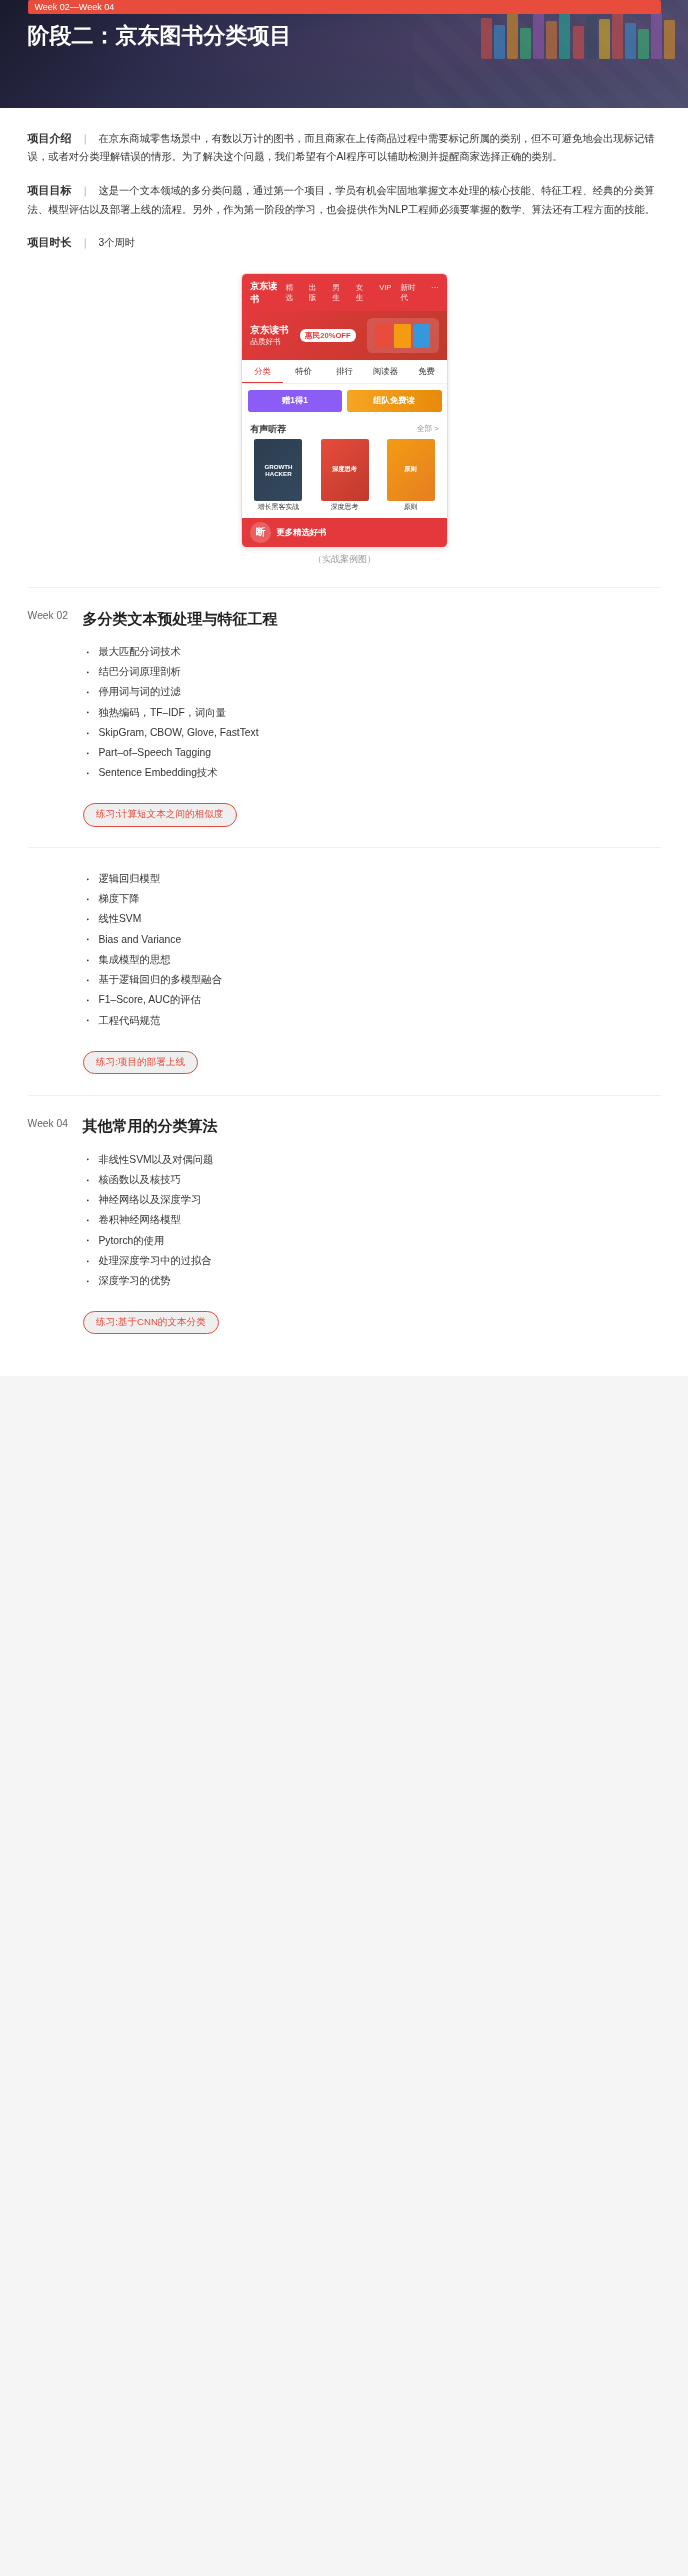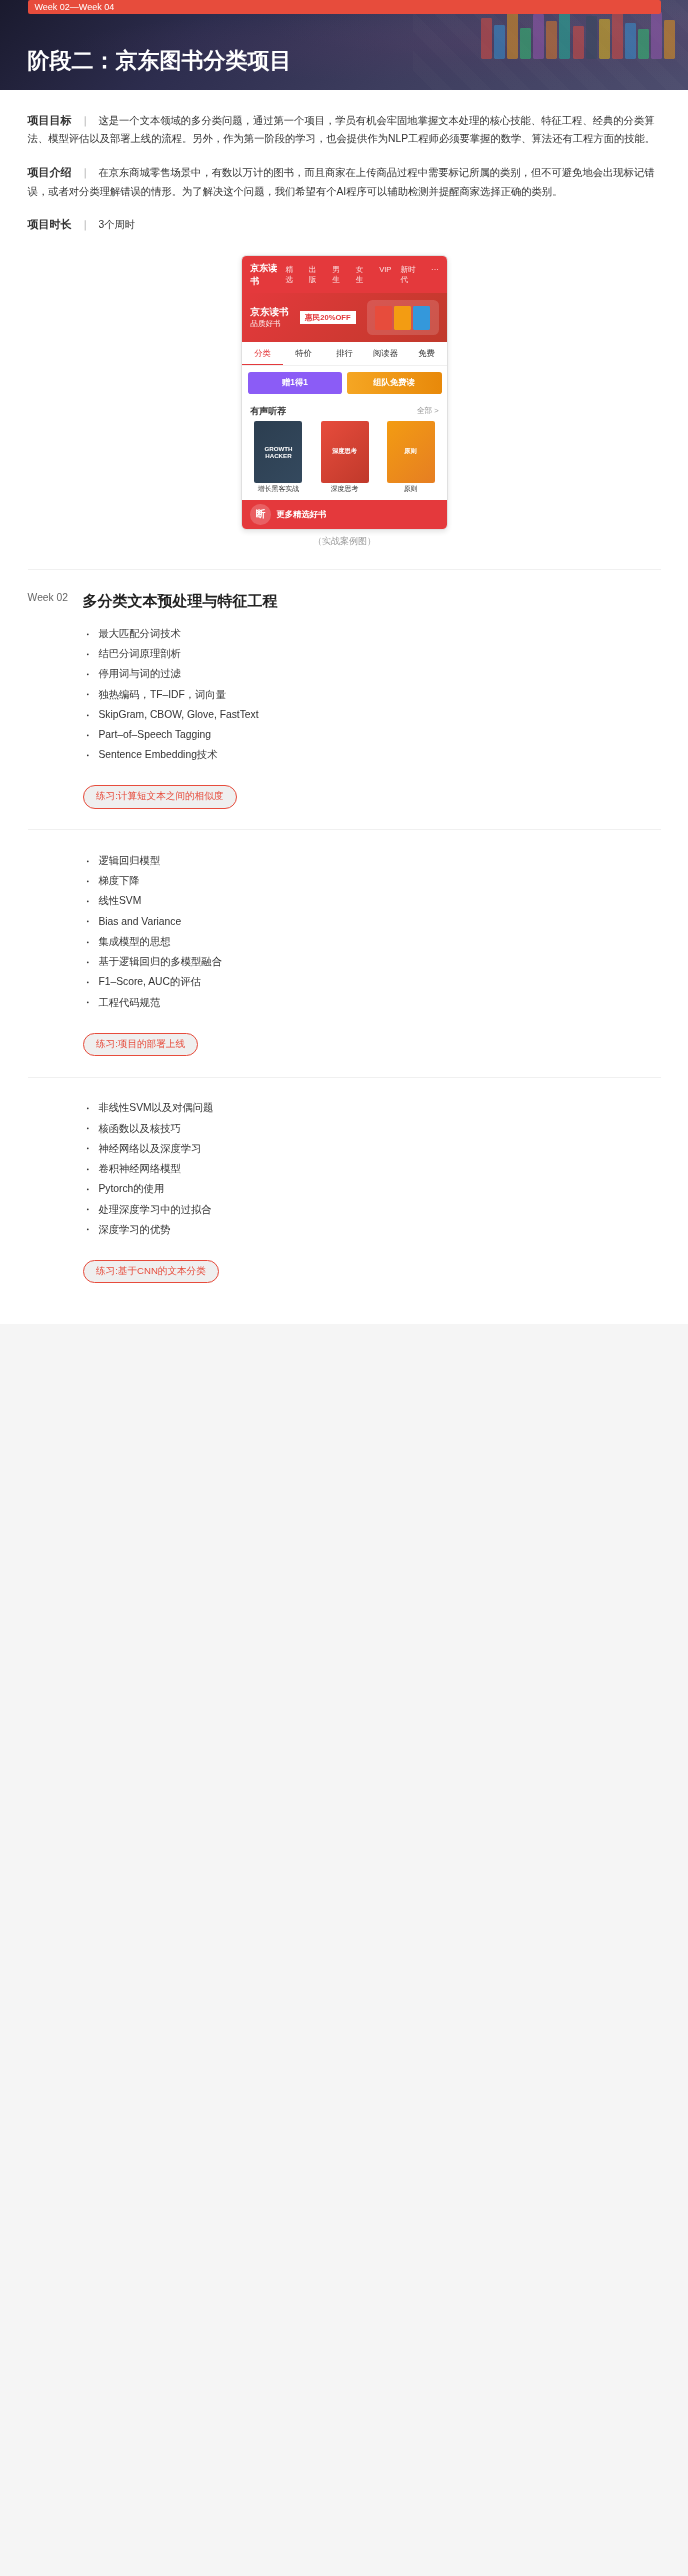--- a/index.html
+++ b/index.html
@@ -19,12 +19,12 @@
     .header-banner {
       position: relative;
       width: 100%;
-      height: 90px;
+      height: 108px;
       background: linear-gradient(135deg, #1a1a2e 0%, #2d2d4e 30%, #3d3d5e 60%, #4d4d6e 100%);
       overflow: hidden;
       display: flex;
       flex-direction: column;
-      justify-content: space-between;
+      justify-content: flex-start;
       padding: 0 27.6px 13.8px 27.6px;
     }
 

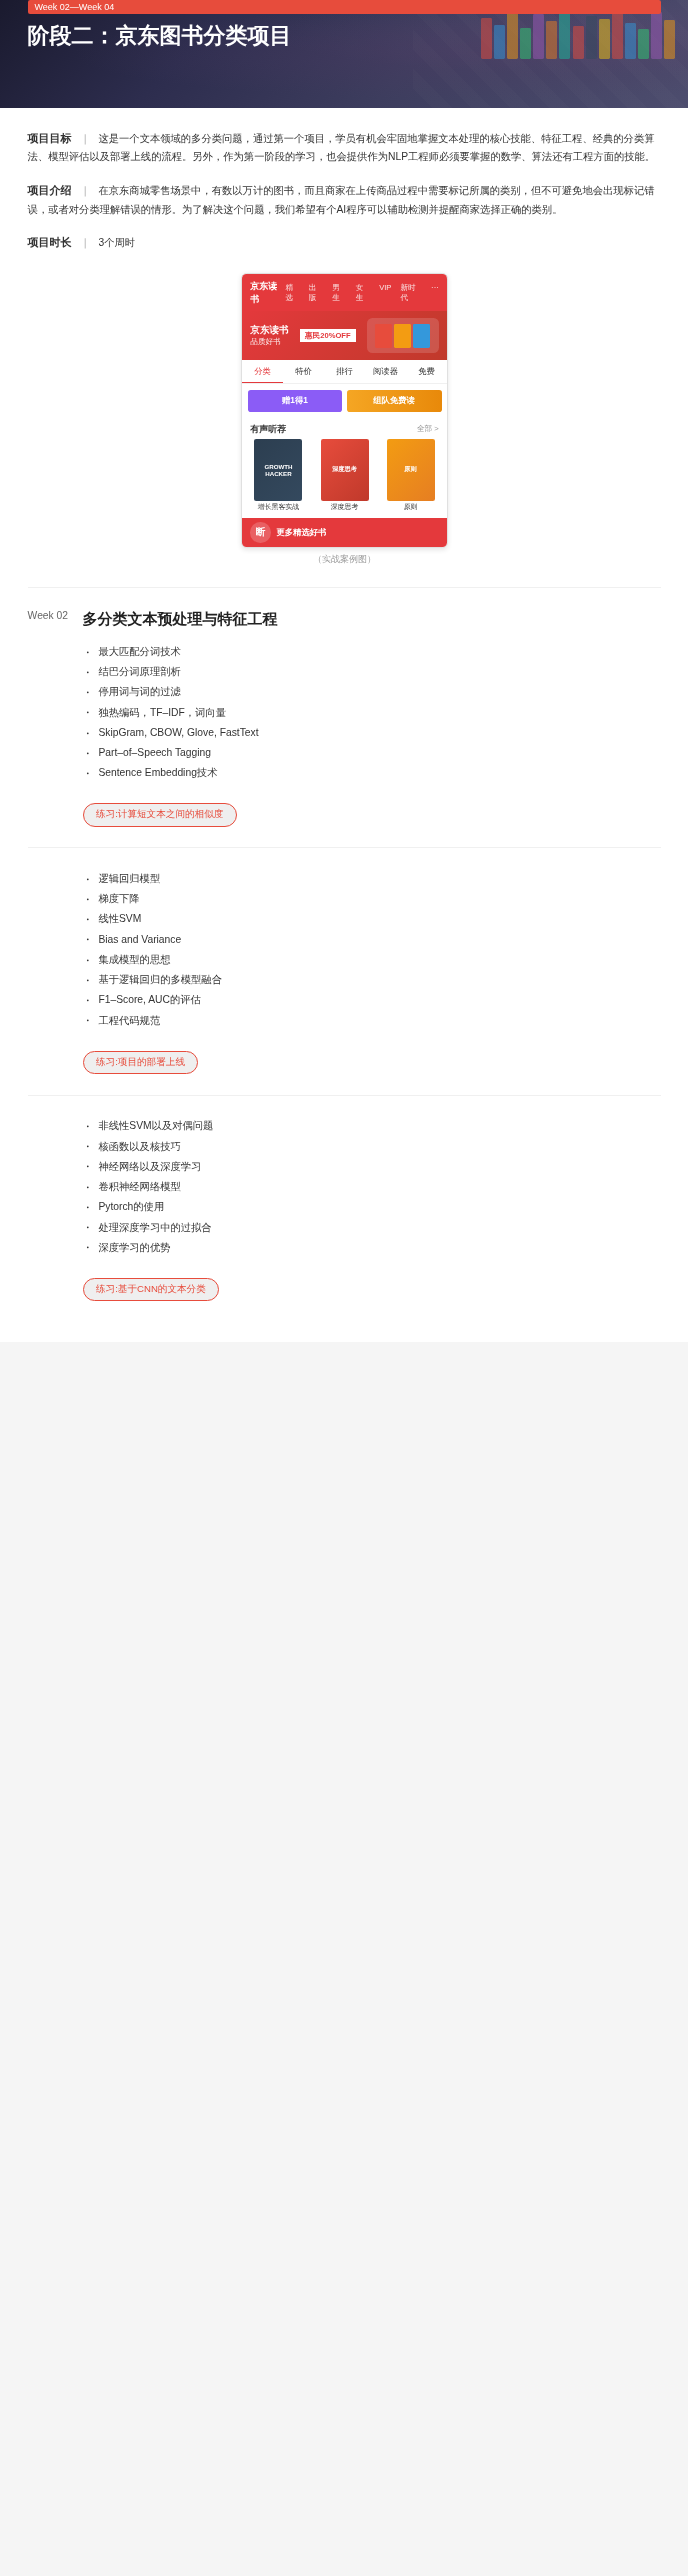--- a/index.html
+++ b/index.html
@@ -442,15 +442,15 @@
   <div class="content-area">
 
     <div class="section-block">
+      <span class="label">项目介绍</span>
+      <span class="separator">｜</span>
+      <span>在京东商城零售场景中，有数以万计的图书，而且商家在上传商品过程中需要标记所属的类别，但不可避免地会出现标记错误，或者对分类理解错误的情形。为了解决这个问题，我们希望有个AI程序可以辅助检测并提醒商家选择正确的类别。</span>
+    </div>
+
+    <div class="section-block">
       <span class="label">项目目标</span>
       <span class="separator">｜</span>
       <span>这是一个文本领域的多分类问题，通过第一个项目，学员有机会牢固地掌握文本处理的核心技能、特征工程、经典的分类算法、模型评估以及部署上线的流程。另外，作为第一阶段的学习，也会提供作为NLP工程师必须要掌握的数学、算法还有工程方面的技能。</span>
-    </div>
-
-    <div class="section-block">
-      <span class="label">项目介绍</span>
-      <span class="separator">｜</span>
-      <span>在京东商城零售场景中，有数以万计的图书，而且商家在上传商品过程中需要标记所属的类别，但不可避免地会出现标记错误，或者对分类理解错误的情形。为了解决这个问题，我们希望有个AI程序可以辅助检测并提醒商家选择正确的类别。</span>
     </div>
 
     <div class="section-block">

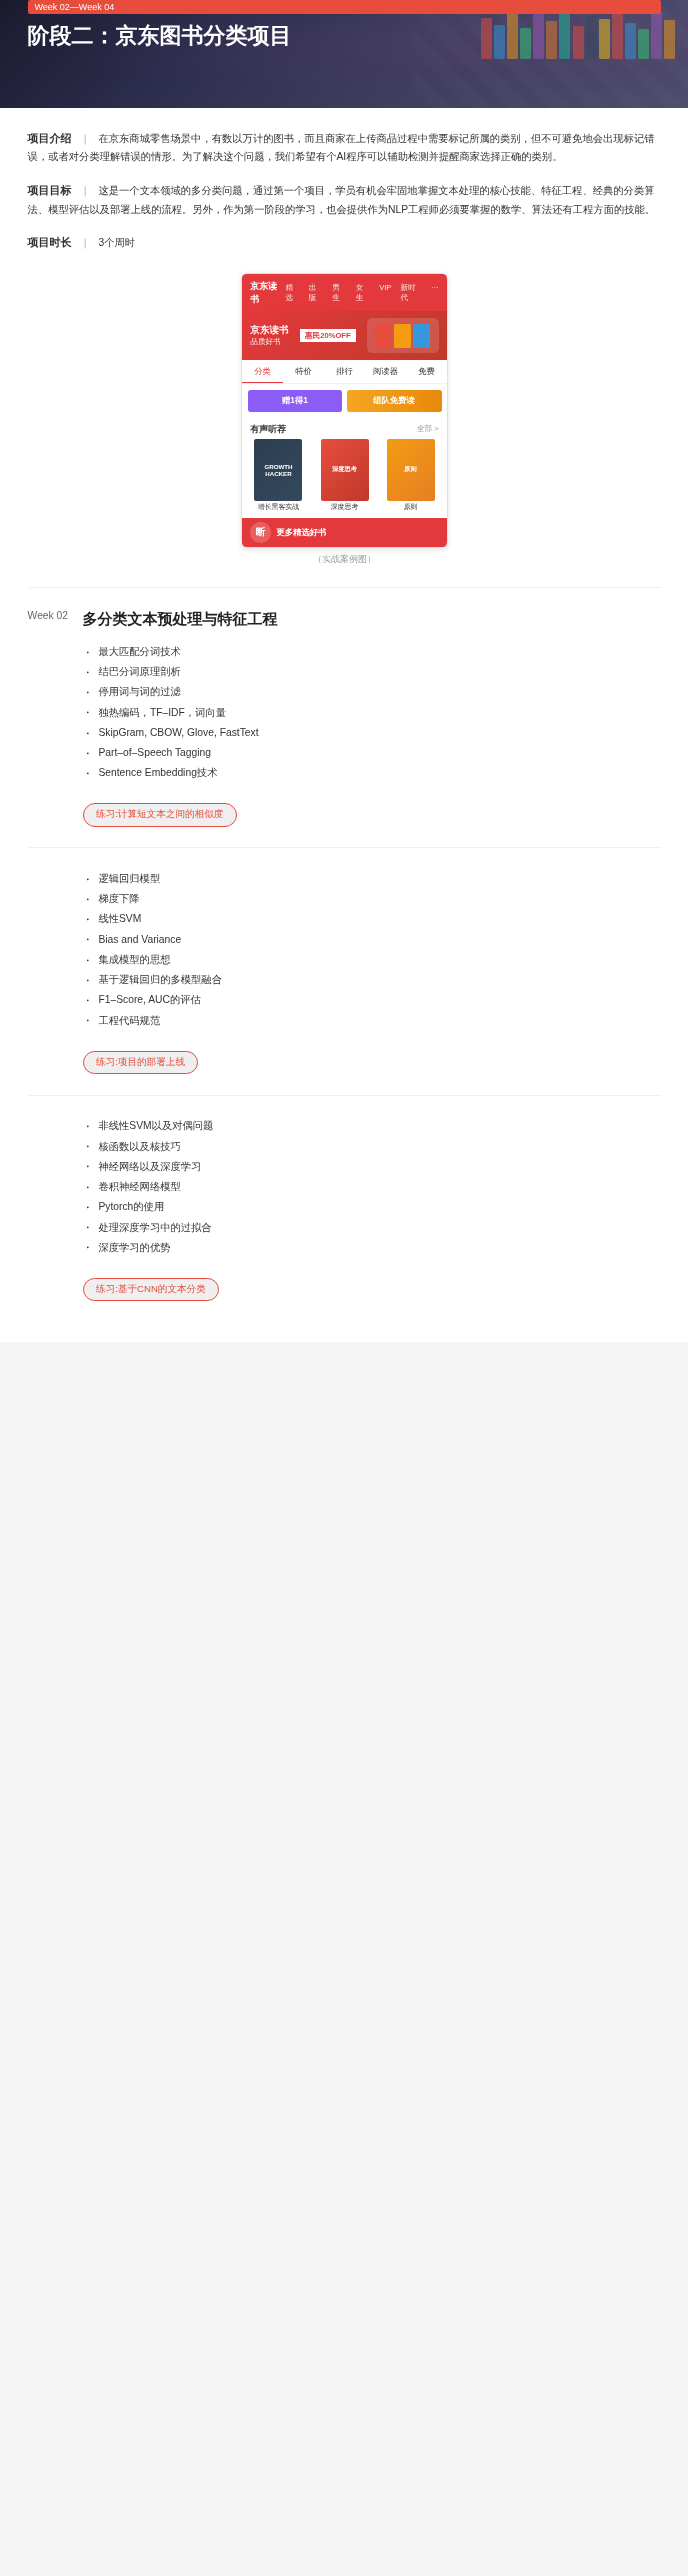--- a/index.html
+++ b/index.html
@@ -157,7 +157,7 @@
       font-size: 7.6px;
       font-weight: bold;
       padding: 1.4px 5.5px;
-      border-radius: 0;
+      border-radius: 6px;
     }
 
     .jd-tabs {

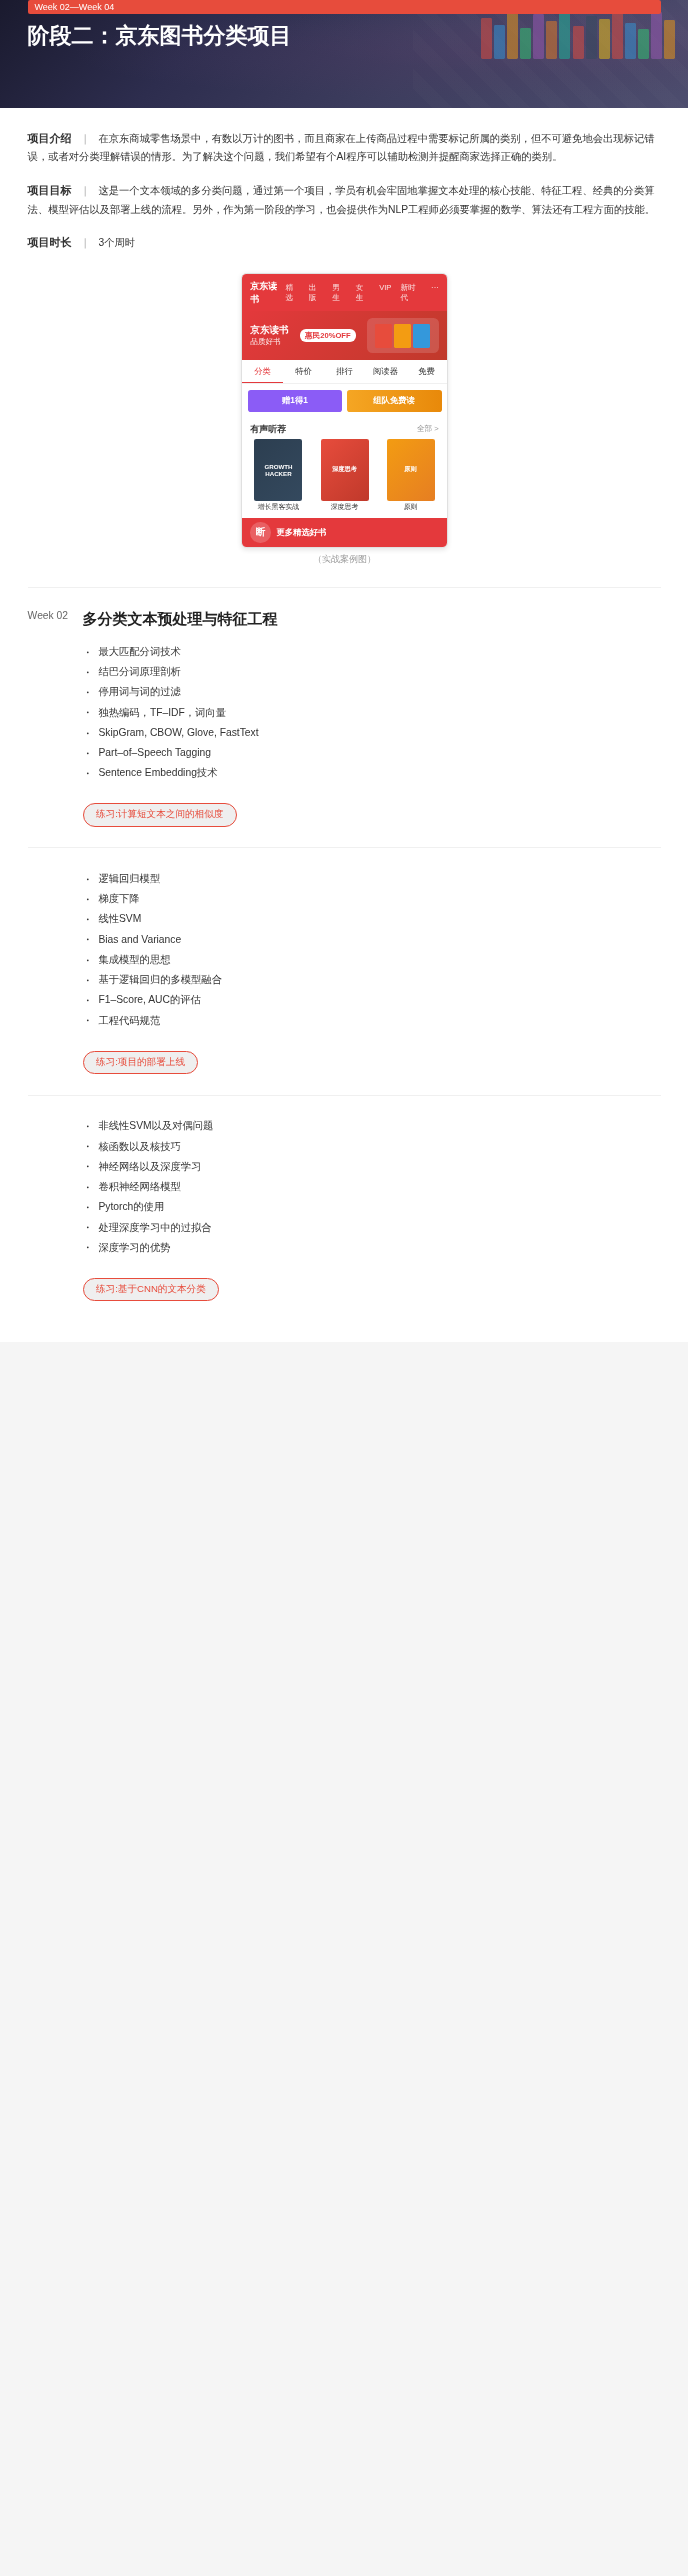--- a/index.html
+++ b/index.html
@@ -626,6 +626,10 @@
     </div>
 
     <div class="week-section">
+      <div class="week-header">
+        <span class="week-label">Week 04</span>
+        <h2 class="week-content-title">其他常用的分类算法</h2>
+      </div>
       <div class="week-body">
         <ul class="bullet-list">
           <li>

